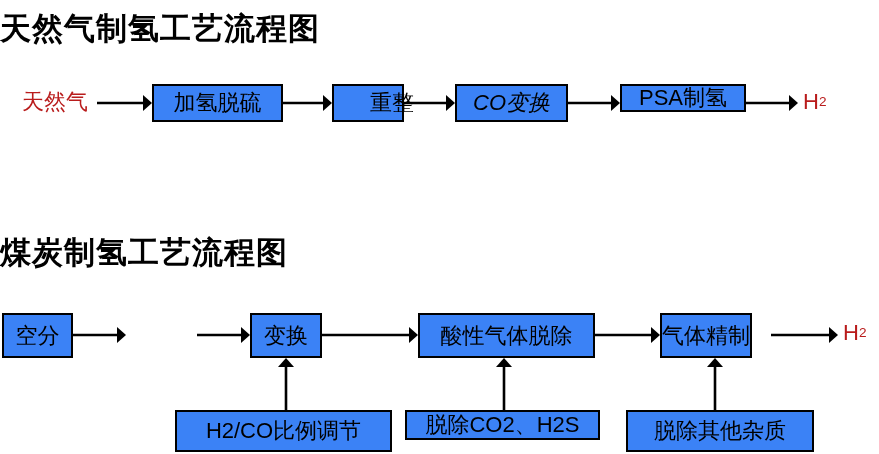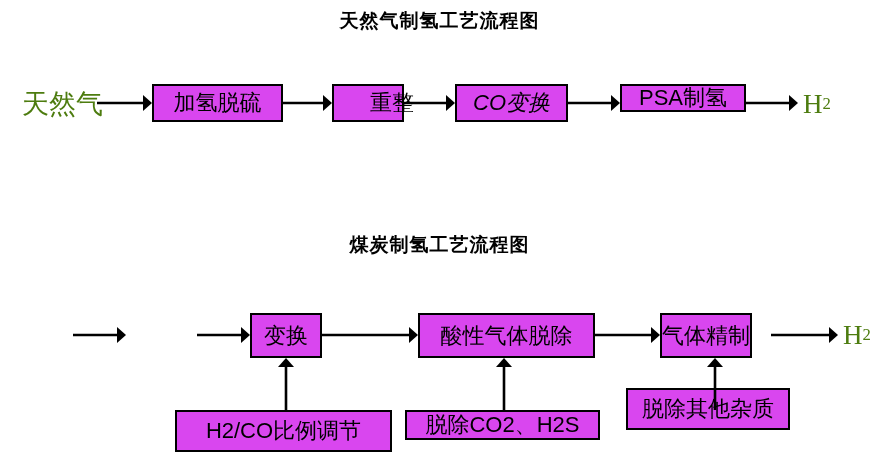--- a/index.html
+++ b/index.html
@@ -24,8 +24,7 @@
   .title {
     position: absolute;
     width: 100%;
-    text-align: center;
-    font-size: 19px;
+    font-size: 31px;
     font-weight: bold;
     letter-spacing: 1px;
     white-space: nowrap;

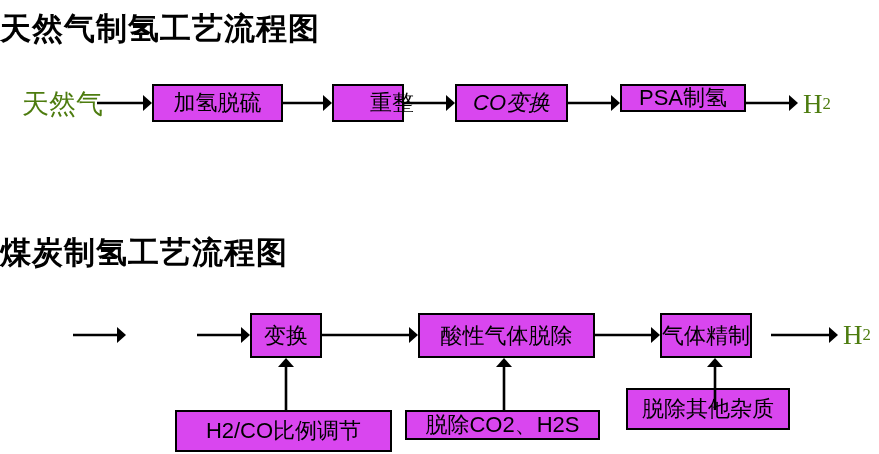--- a/index.html
+++ b/index.html
@@ -48,13 +48,12 @@
   }
   .plain-label {
     position: absolute;
-    font-size: 27px;
+    font-size: 22px;
     line-height: 1;
     white-space: nowrap;
     display: flex;
     align-items: center;
-    color: #4d7c0f;
-    font-family: Liberation Serif, serif;
+    color: #b91c1c;
   }
   .plain-label sub {
     font-size: 0.62em;

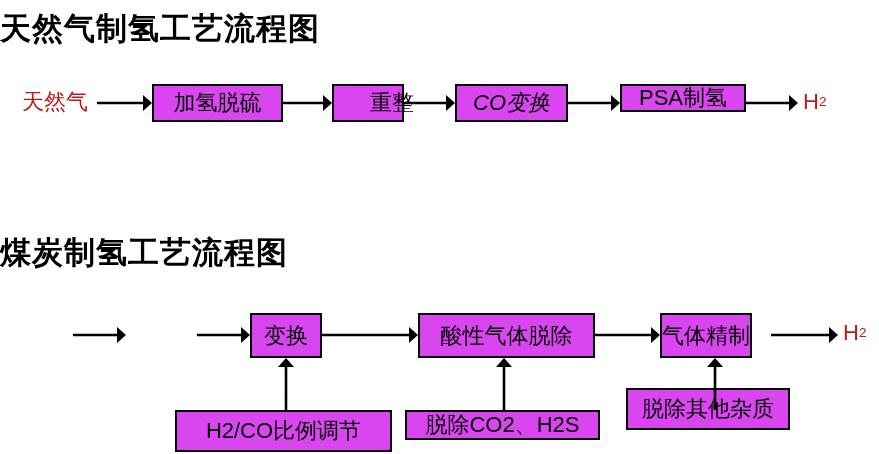--- a/index.html
+++ b/index.html
@@ -37,7 +37,7 @@
     position: absolute;
     box-sizing: border-box;
     border: 2px solid #000000;
-    background: #d946ef;
+    background: #3b82f6;
     display: flex;
     align-items: center;
     justify-content: center;

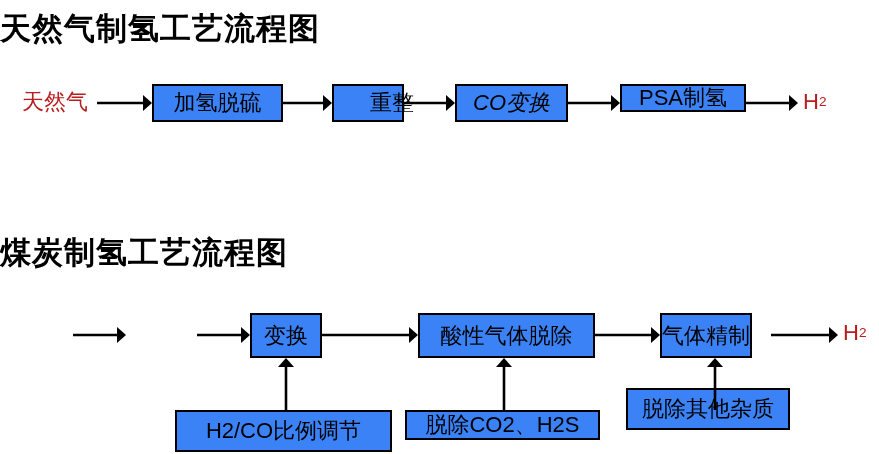--- a/index.html
+++ b/index.html
@@ -102,6 +102,9 @@
 
   <div class="title" id="title-2">煤炭制氢工艺流程图</div>
 
+  <div class="node" style="left:2px; top:313px; width:71px; height:45px;">
+    <span>空分</span>
+  </div>
 
 
   <div class="node" style="left:418px; top:313px; width:177px; height:45px;">

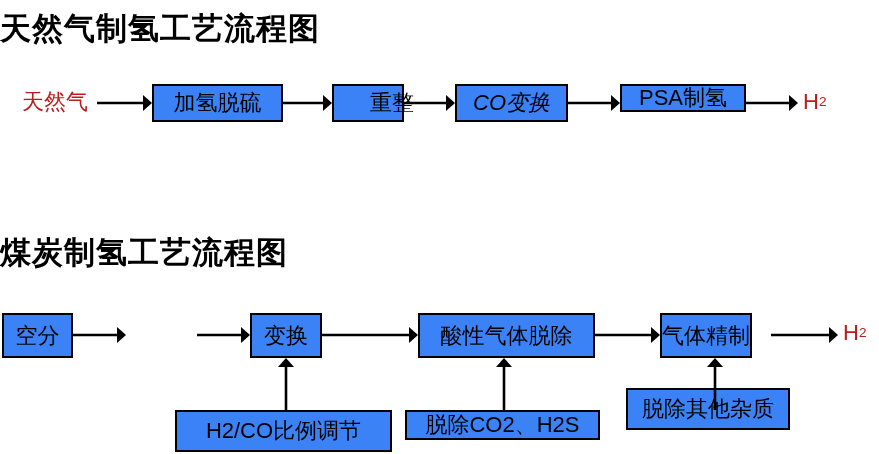--- a/index.html
+++ b/index.html
@@ -132,7 +132,7 @@
     <span>脱除CO2、H2S</span>
   </div>
 
-  <div class="node" style="left:626px; top:388px; width:164px; height:42px;">
+  <div class="node" style="left:626px; top:410px; width:188px; height:42px;">
     <span>脱除其他杂质</span>
   </div>
 

